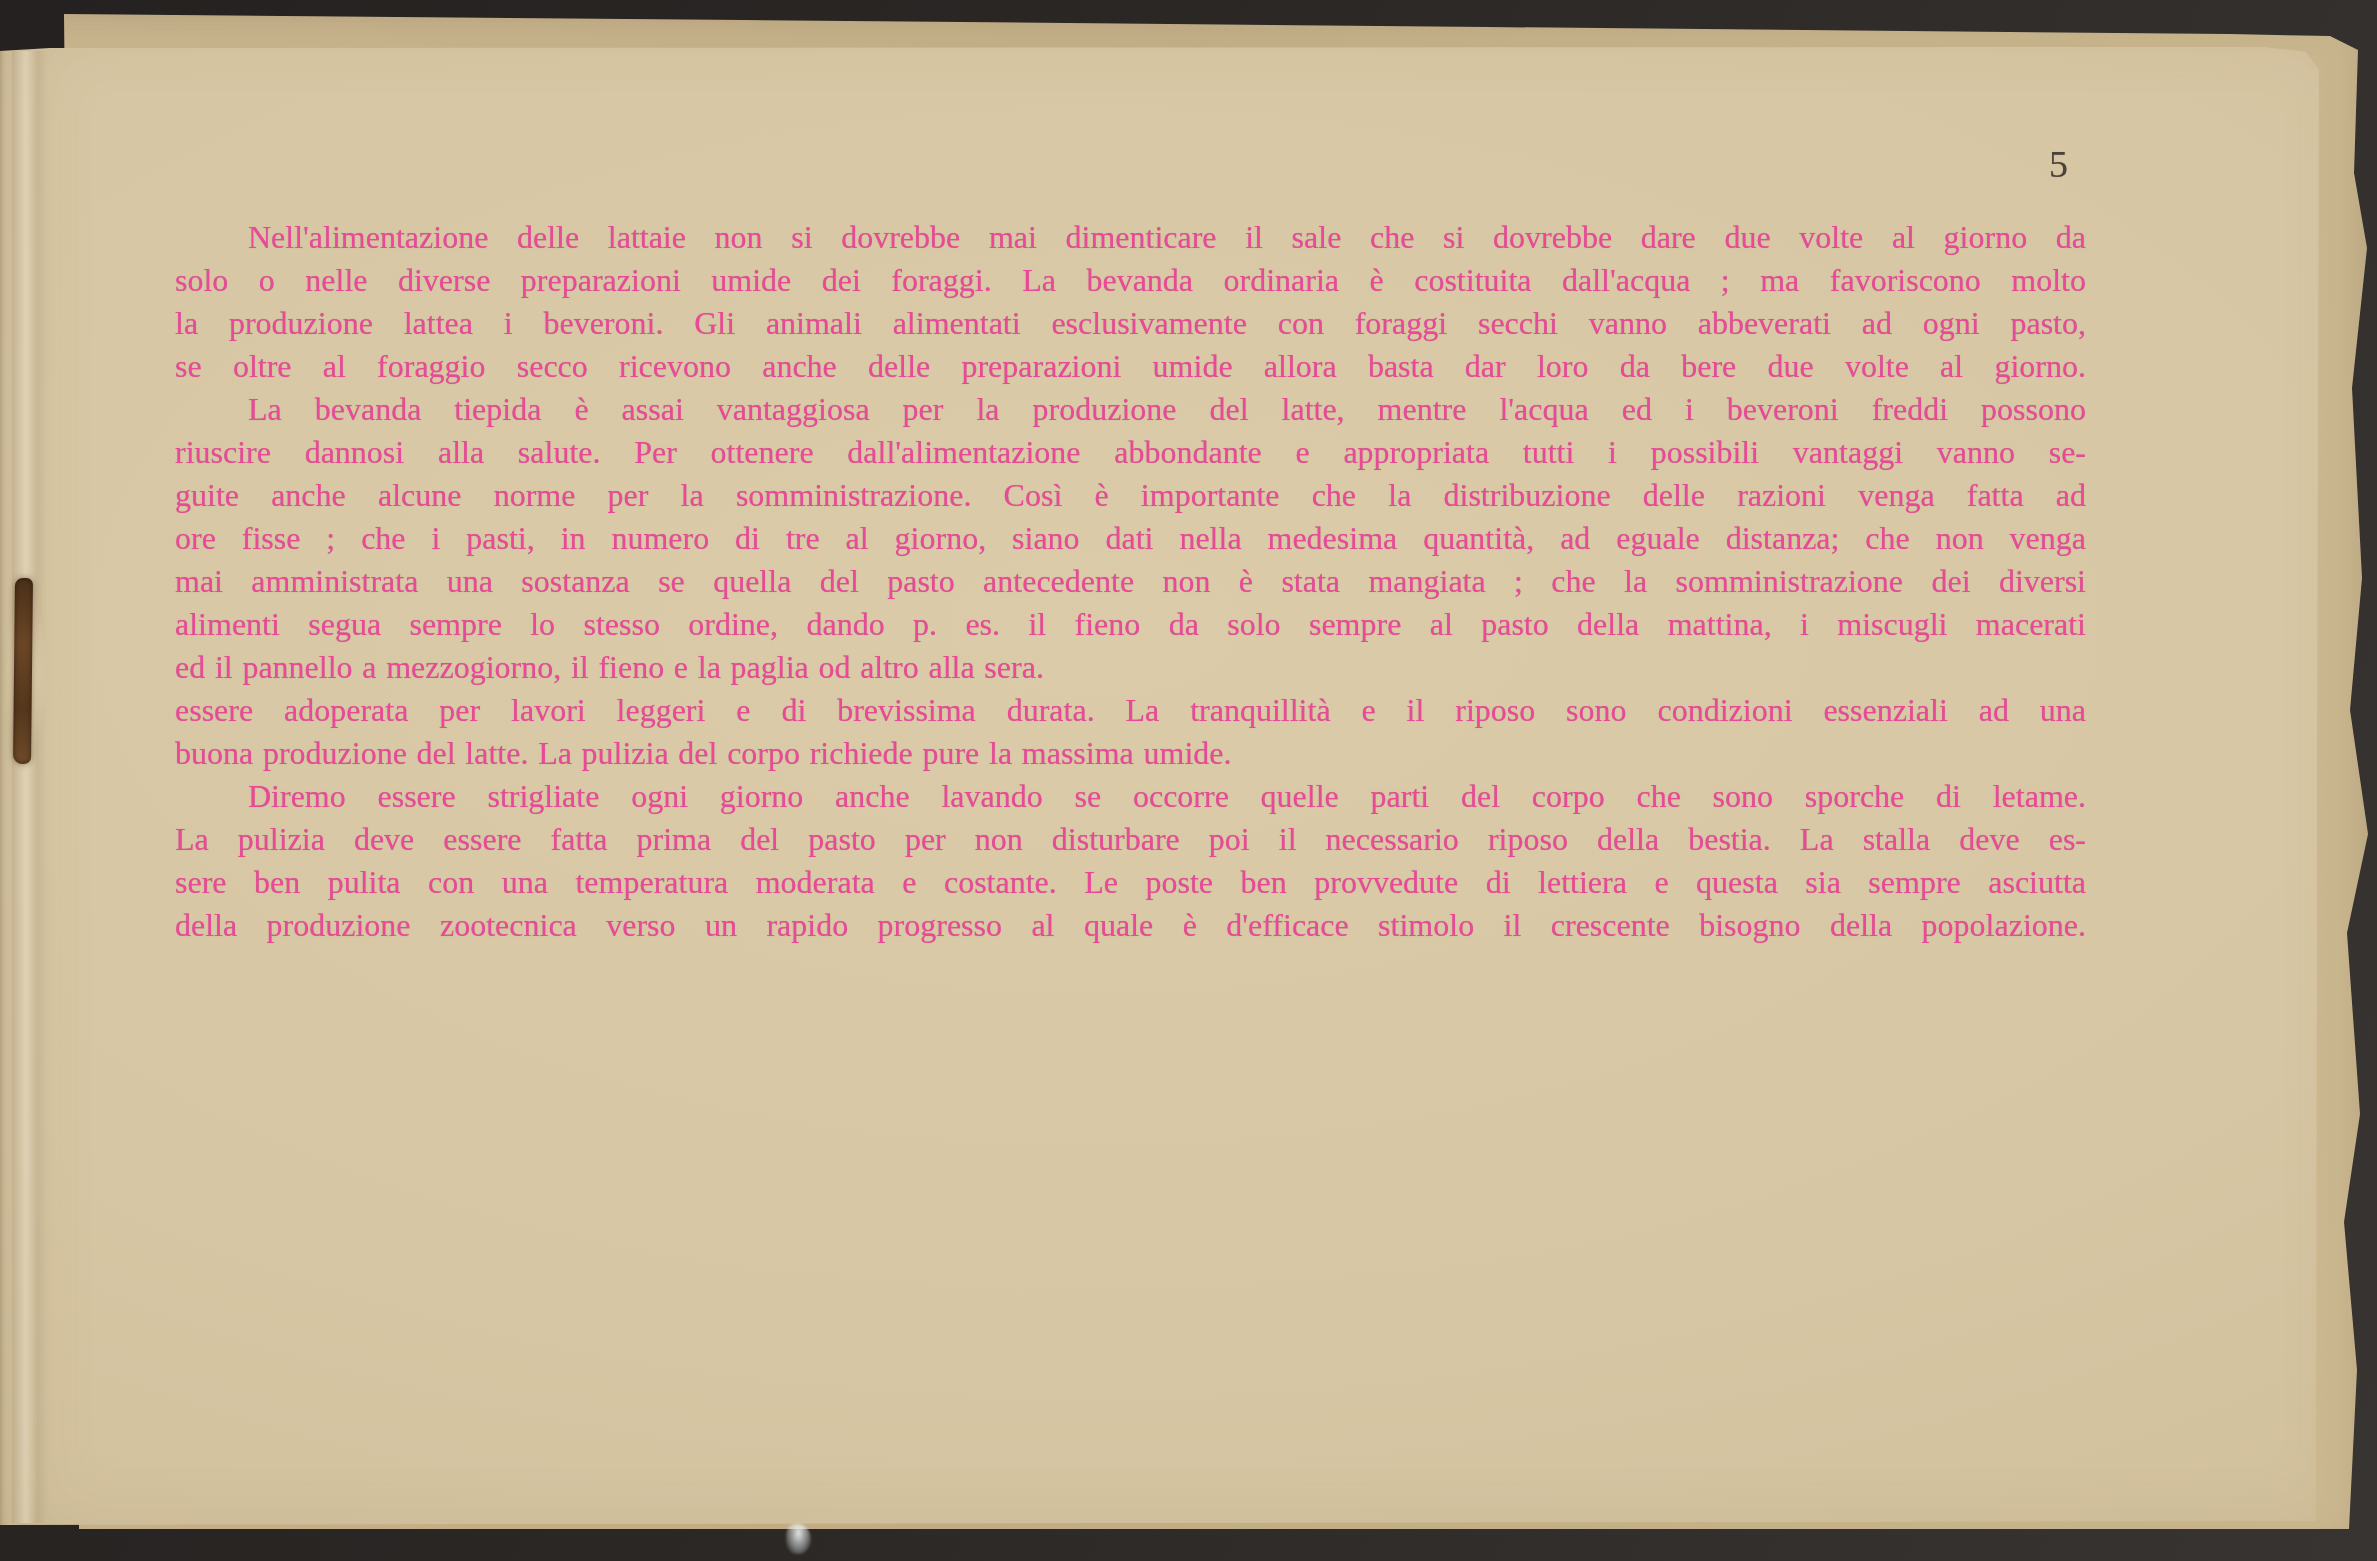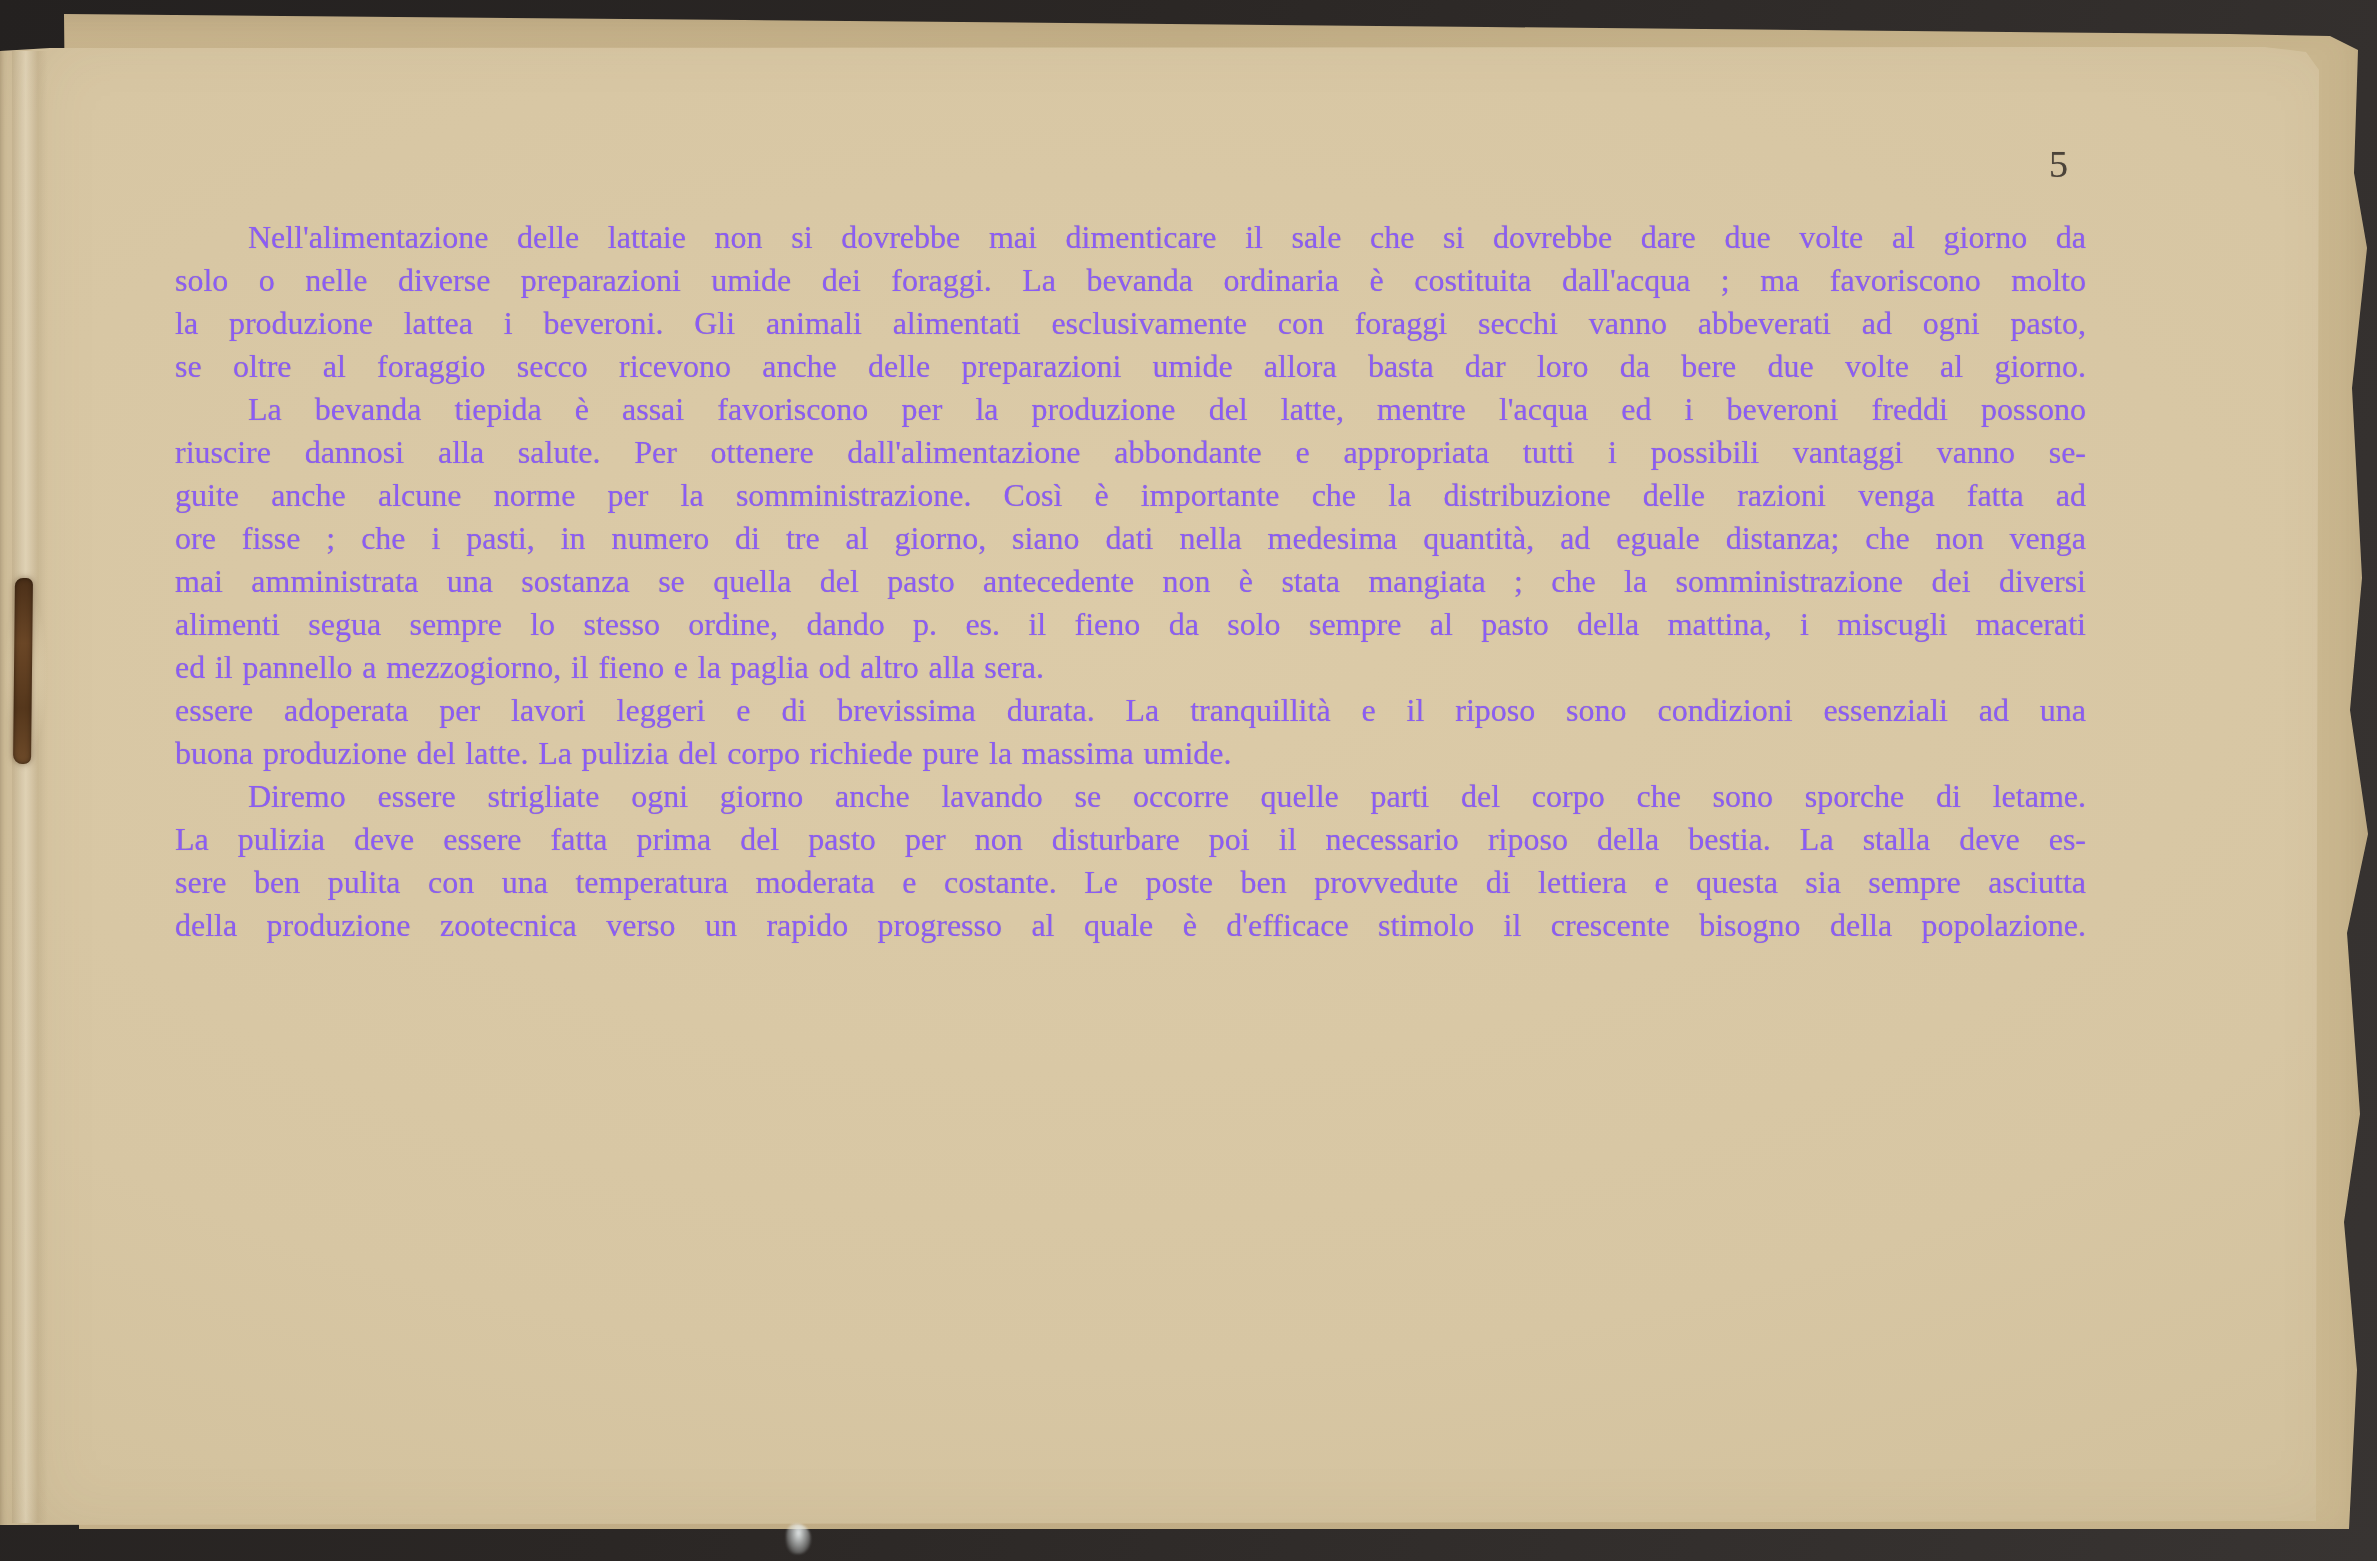--- a/index.html
+++ b/index.html
@@ -59,7 +59,7 @@
   }
   .text-block{
     position:absolute;left:175px;top:216px;width:1911px;
-    font-size:32px;line-height:43px;color:#8b5cf6;
+    font-size:32px;line-height:43px;color:#ec4899;
     text-shadow:0 0 0.8px rgba(77,69,58,.4);
     word-spacing:1.7px;
   }

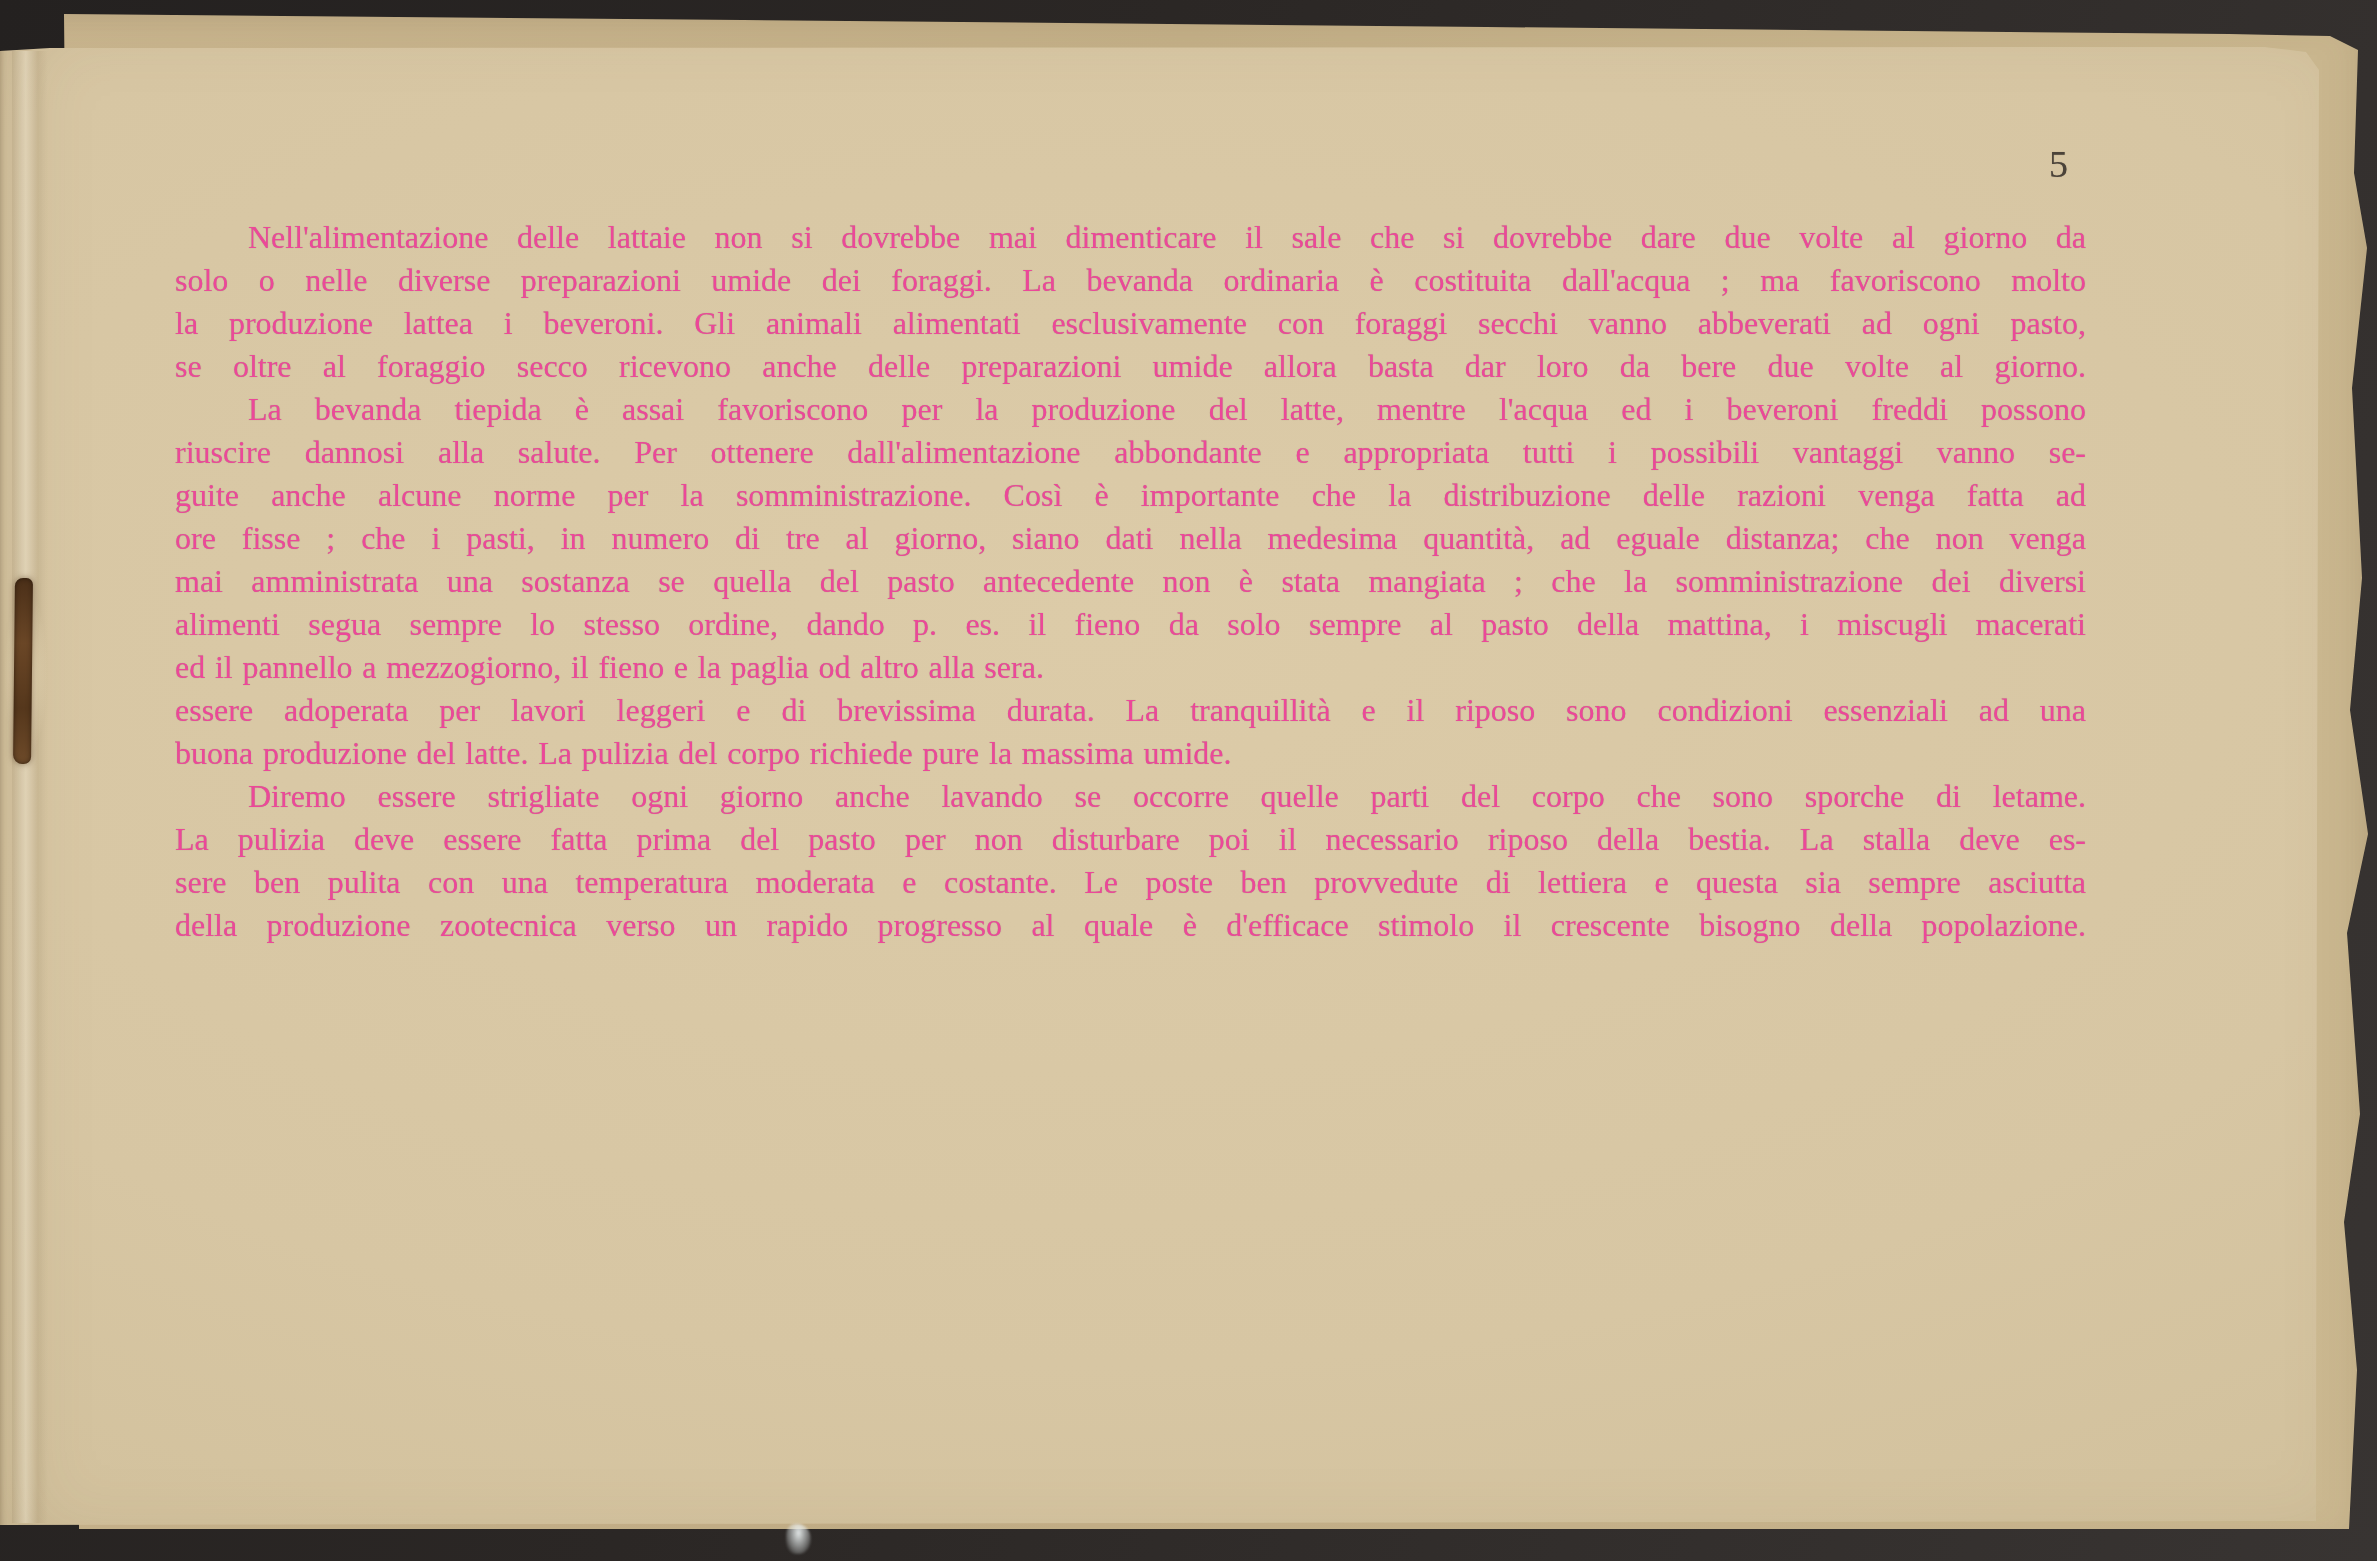--- a/index.html
+++ b/index.html
@@ -91,7 +91,7 @@
       <div class="line">se oltre al foraggio secco ricevono anche delle preparazioni umide allora basta dar loro da bere due volte al giorno.</div>
     </div>
     <div class="para">
-      <div class="line indent">La bevanda tiepida è assai favoriscono per la produzione del latte, mentre l'acqua ed i beveroni freddi possono</div>
+      <div class="line indent">La bevanda tiepida è assai vantaggiosa per la produzione del latte, mentre l'acqua ed i beveroni freddi possono</div>
       <div class="line">riuscire dannosi alla salute. Per ottenere dall'alimentazione abbondante e appropriata tutti i possibili vantaggi vanno se-</div>
       <div class="line">guite anche alcune norme per la somministrazione. Così è importante che la distribuzione delle razioni venga fatta ad</div>
       <div class="line">ore fisse ; che i pasti, in numero di tre al giorno, siano dati nella medesima quantità, ad eguale distanza; che non venga</div>

